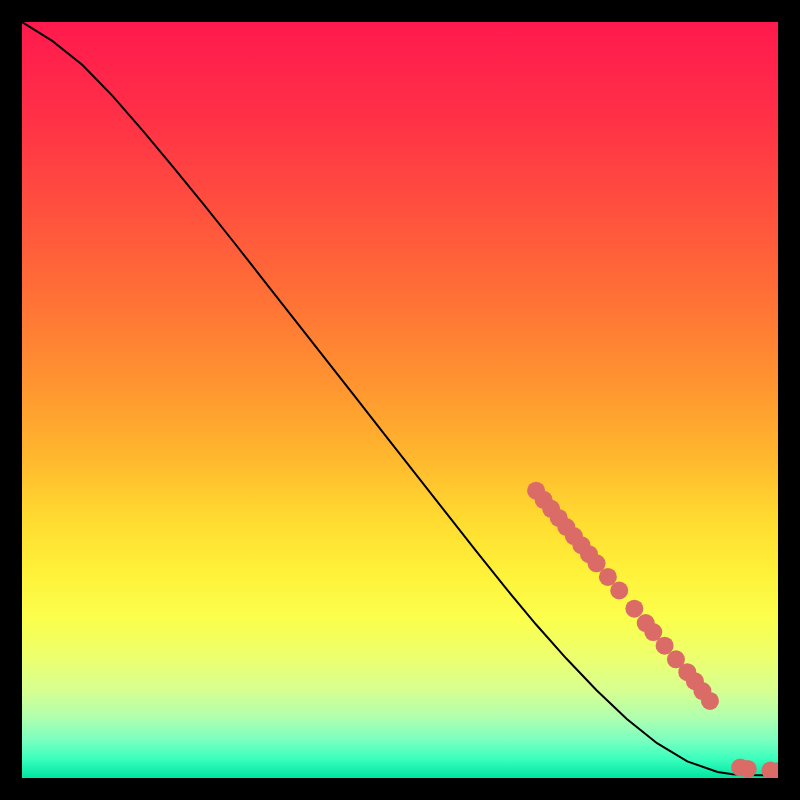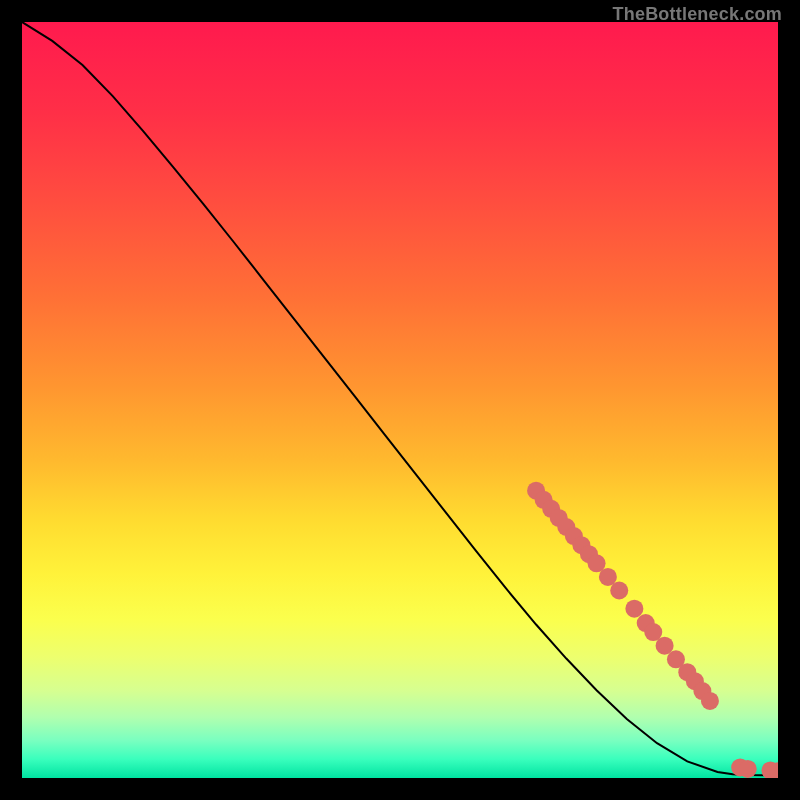--- a/index.html
+++ b/index.html
@@ -95,7 +95,6 @@
         </g>
     </svg>
   </div>
-  <div class="watermark">TheBottleneck.com</div>
 </div>
 
 </body></html>

